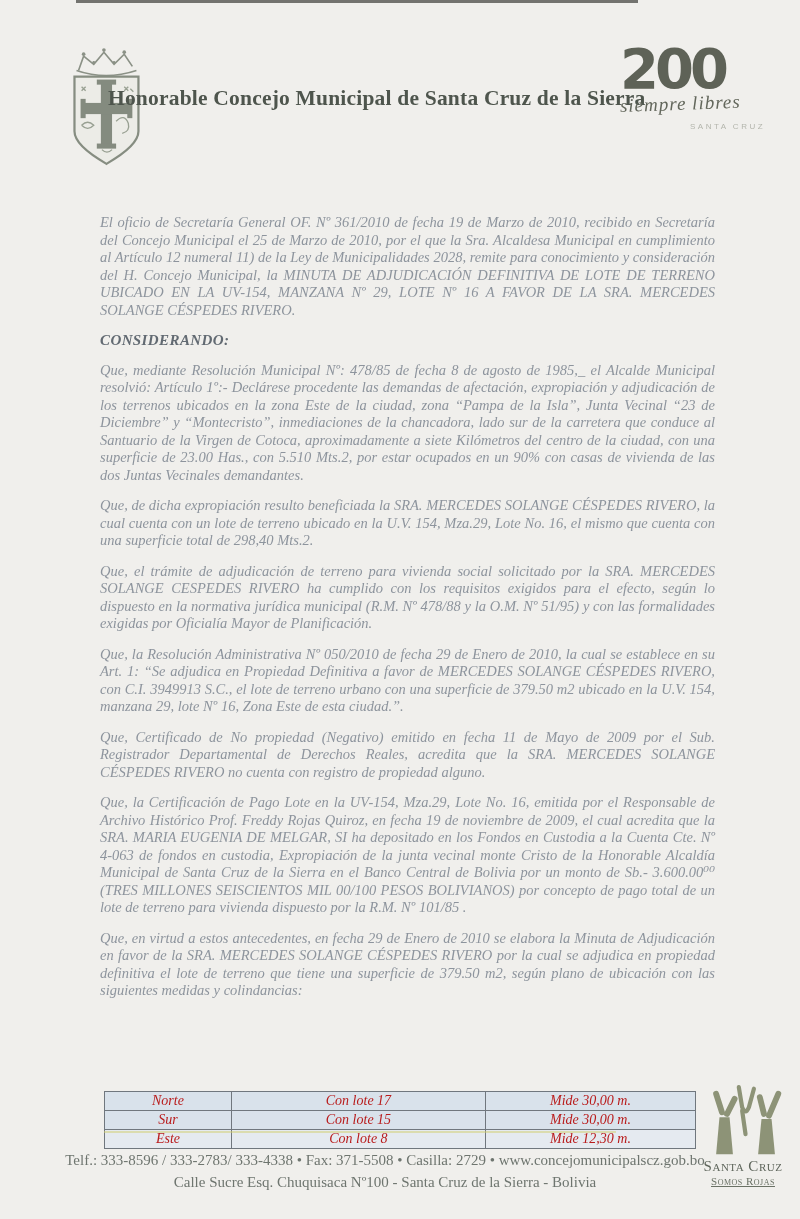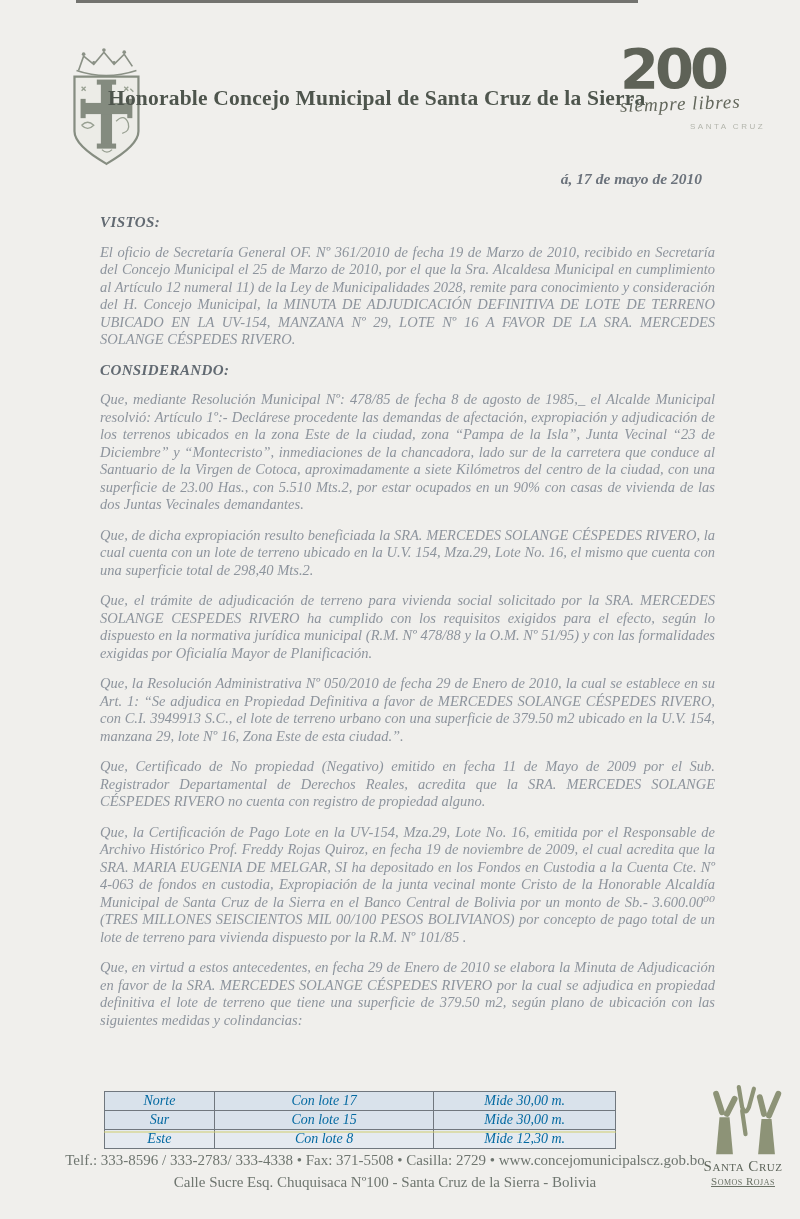--- a/index.html
+++ b/index.html
@@ -131,7 +131,6 @@
   </div>
 
   <div class="res-block">
-    <div class="res-date">á, 17 de mayo de 2010</div>
   </div>
 
   <div class="doc-body">

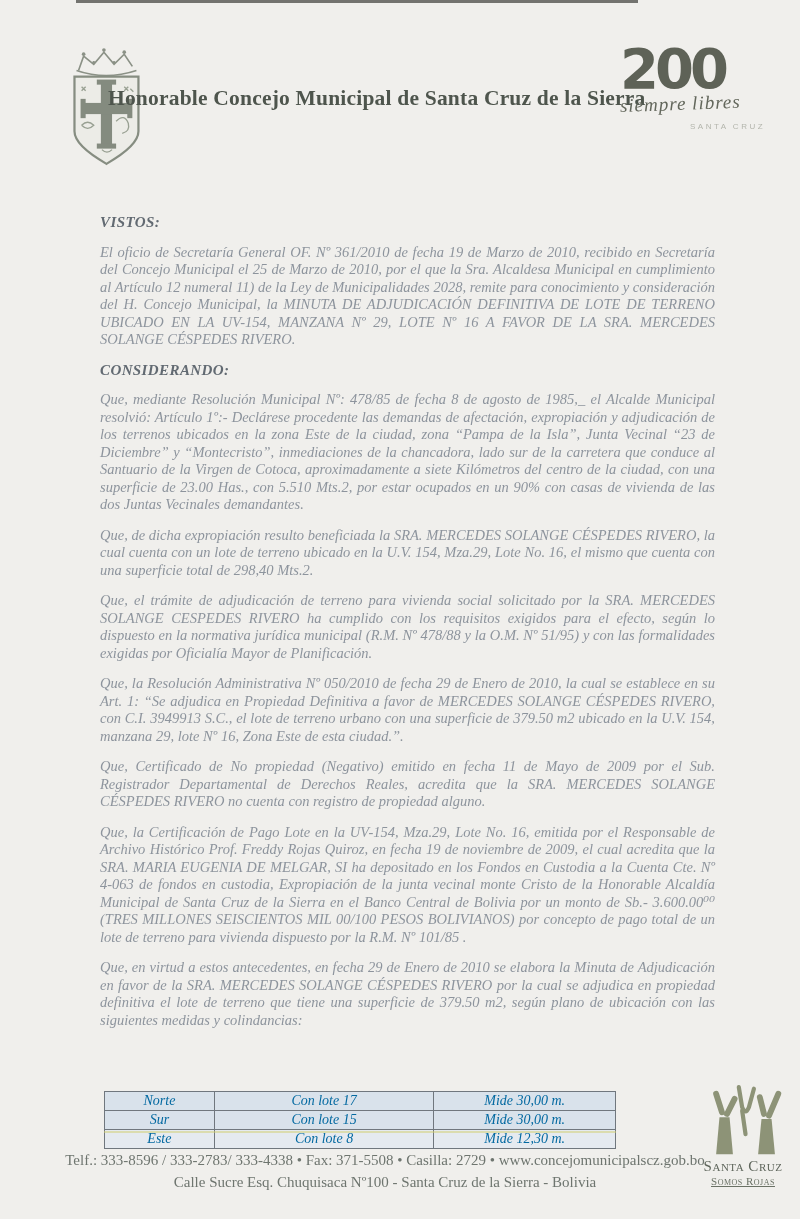--- a/index.html
+++ b/index.html
@@ -134,7 +134,6 @@
   </div>
 
   <div class="doc-body">
-    <div class="doc-heading">VISTOS:</div>
     <p>El oficio de Secretaría General OF. Nº 361/2010 de fecha 19 de Marzo de 2010, recibido en Secretaría del Concejo Municipal el 25 de Marzo de 2010, por el que la Sra. Alcaldesa Municipal en cumplimiento al Artículo 12 numeral 11) de la Ley de Municipalidades 2028, remite para conocimiento y consideración del H. Concejo Municipal, la MINUTA DE ADJUDICACIÓN DEFINITIVA DE LOTE DE TERRENO UBICADO EN LA UV-154, MANZANA Nº 29, LOTE Nº 16 A FAVOR DE LA SRA. MERCEDES SOLANGE CÉSPEDES RIVERO.</p>
 
     <div class="doc-heading">CONSIDERANDO:</div>

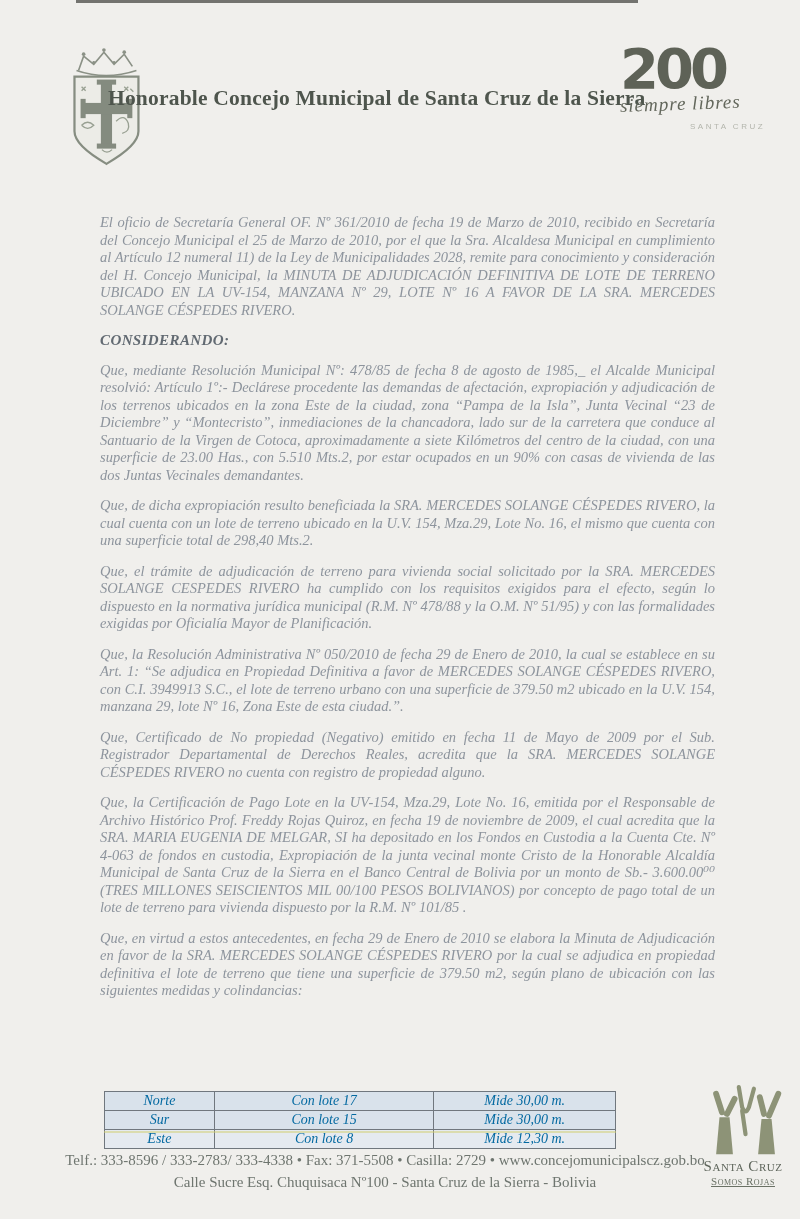--- a/index.html
+++ b/index.html
@@ -54,8 +54,8 @@
 
   
   .bound-table {
-    position:absolute; left:104px; top:1091px; width:512px;
-    border-collapse:collapse; font-style:italic; font-size:14px; color:#0369a1;
+    position:absolute; left:104px; top:1091px; width:592px;
+    border-collapse:collapse; font-style:italic; font-size:14px; color:#b91c1c;
   }
   .bound-table td {
     border:1px solid #70777e; text-align:center; height:19px; padding:0 4px;

